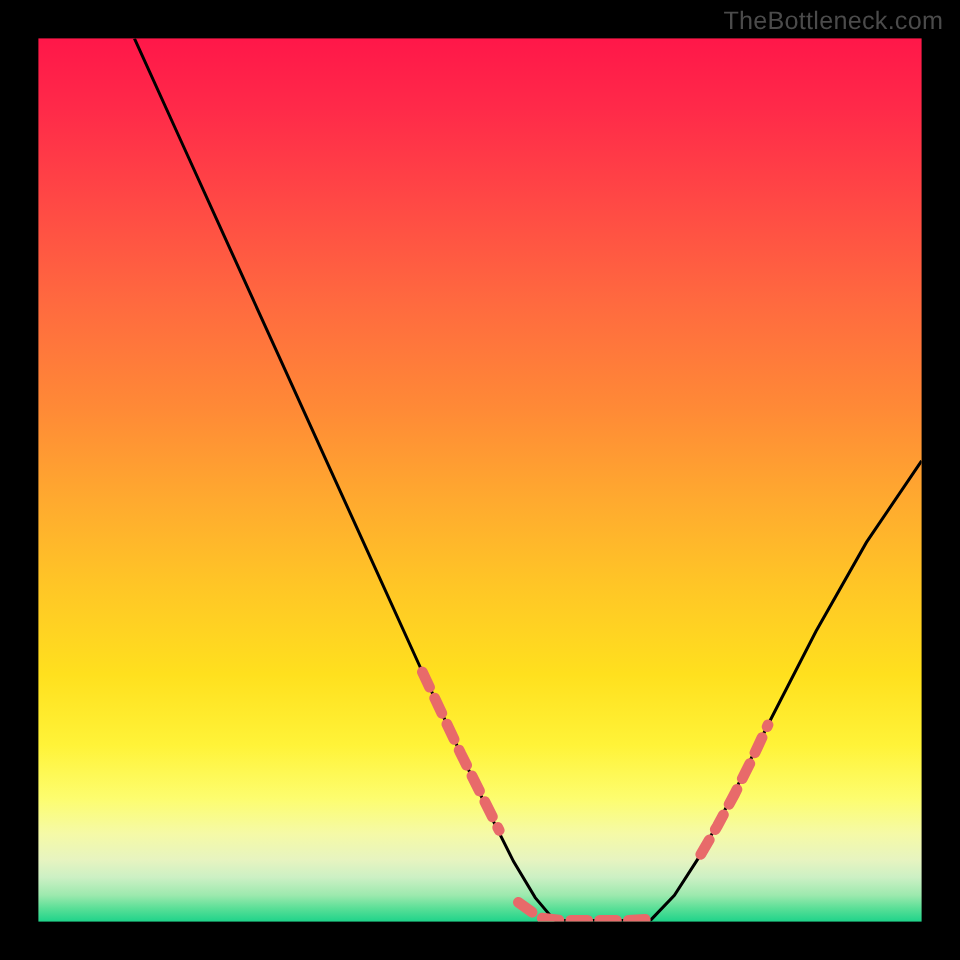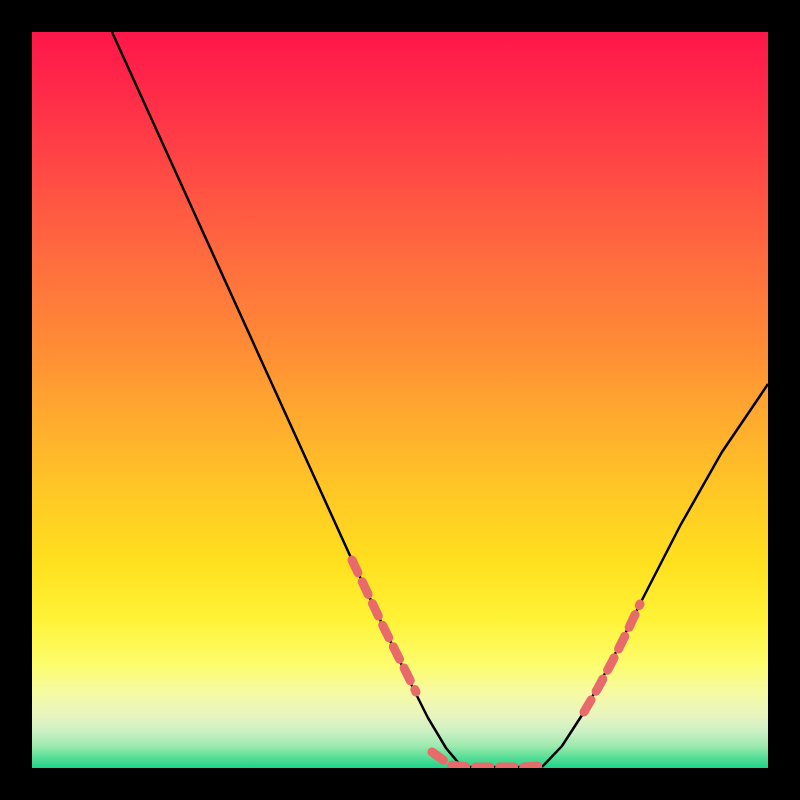--- a/index.html
+++ b/index.html
@@ -81,6 +81,7 @@
     </svg>
   </div>
 
+  <div class="watermark">TheBottleneck.com</div>
 </div>
 
 </body></html>

